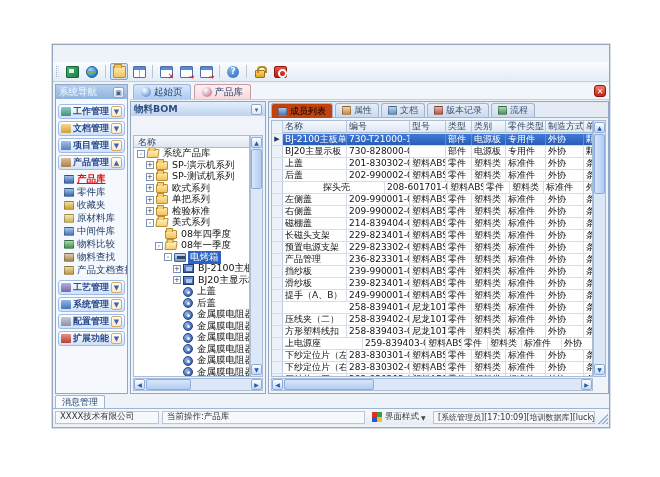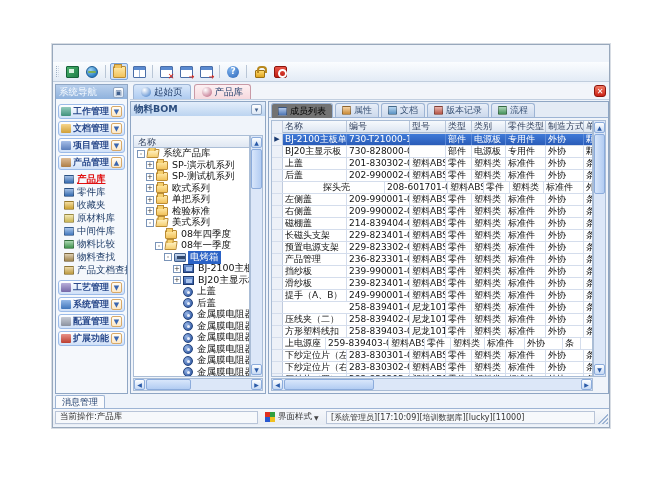--- a/index.html
+++ b/index.html
@@ -93,7 +93,7 @@
   .members{position:absolute;left:215px;top:56px;width:341px;height:293px;background:#f0f4fa;border:1px solid #8fa6c4;}
   .mtabs{height:16px;display:flex;align-items:flex-end;background:#e4ebf5;border-bottom:1px solid #9db4d4;padding-left:2px;}
   .mtab{height:14px;padding:0 6px;font-size:9px;display:flex;align-items:center;border:1px solid #9db4d4;border-bottom:none;border-radius:3px 3px 0 0;margin-right:2px;background:linear-gradient(#e8eef8,#ccd9ec);color:#3a5376;}
-  .mtab.active{background:#737373;color:#000;position:relative;top:1px;height:15px;}
+  .mtab.active{background:#c2410c;color:#000;position:relative;top:1px;height:15px;}
   .mtab .micon{width:9px;height:9px;border-radius:1px;margin-right:3px;border:1px solid rgba(0,0,0,.3);}
   .grid{position:absolute;left:2px;top:18px;right:15px;bottom:16px;background:#fff;border:1px solid #aabdd6;overflow:hidden;}
   .grow{display:flex;height:12px;border-bottom:1px solid #d4ddec;}

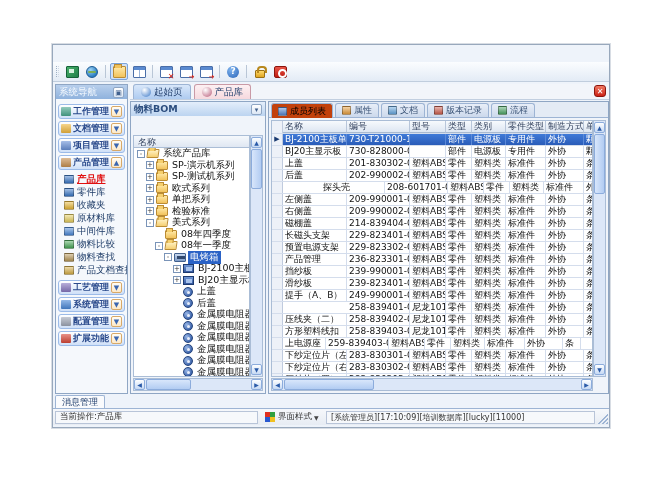--- a/index.html
+++ b/index.html
@@ -597,7 +597,7 @@
         </div>
         <div class="grow">
           <span class="ind"></span>
-          <span class="gcell" style="width: 43px;">上电源座</span>
+          <span class="gcell" style="width: 80px;">上电源座</span>
           <span class="gcell" style="width: 63px;">259-839403-00X</span>
           <span class="gcell" style="width: 36px;">塑料ABS</span>
           <span class="gcell" style="width: 26px;">零件</span>

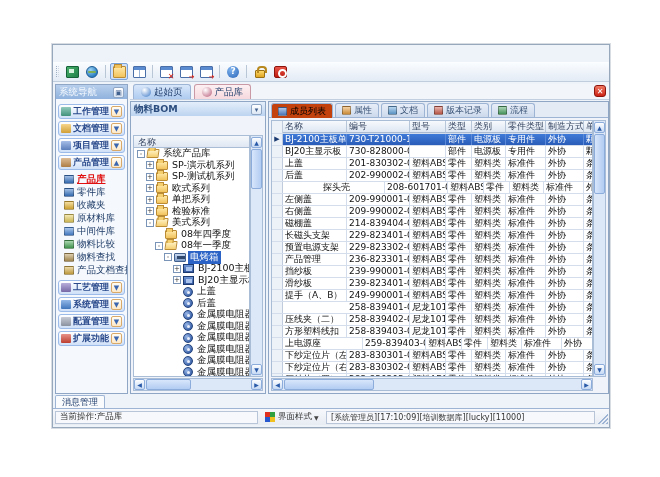--- a/index.html
+++ b/index.html
@@ -655,6 +655,7 @@
   <div class="msgtab">消息管理</div>
 
   <div class="statusbar">
+    <div class="sbox" style="width:104px;">XXXX技术有限公司</div>
     <div class="sbox" style="width:203px;">当前操作:产品库</div>
     <div class="sbox" style="width:62px;border:none;background:none;">
       <span class="styleicon">

